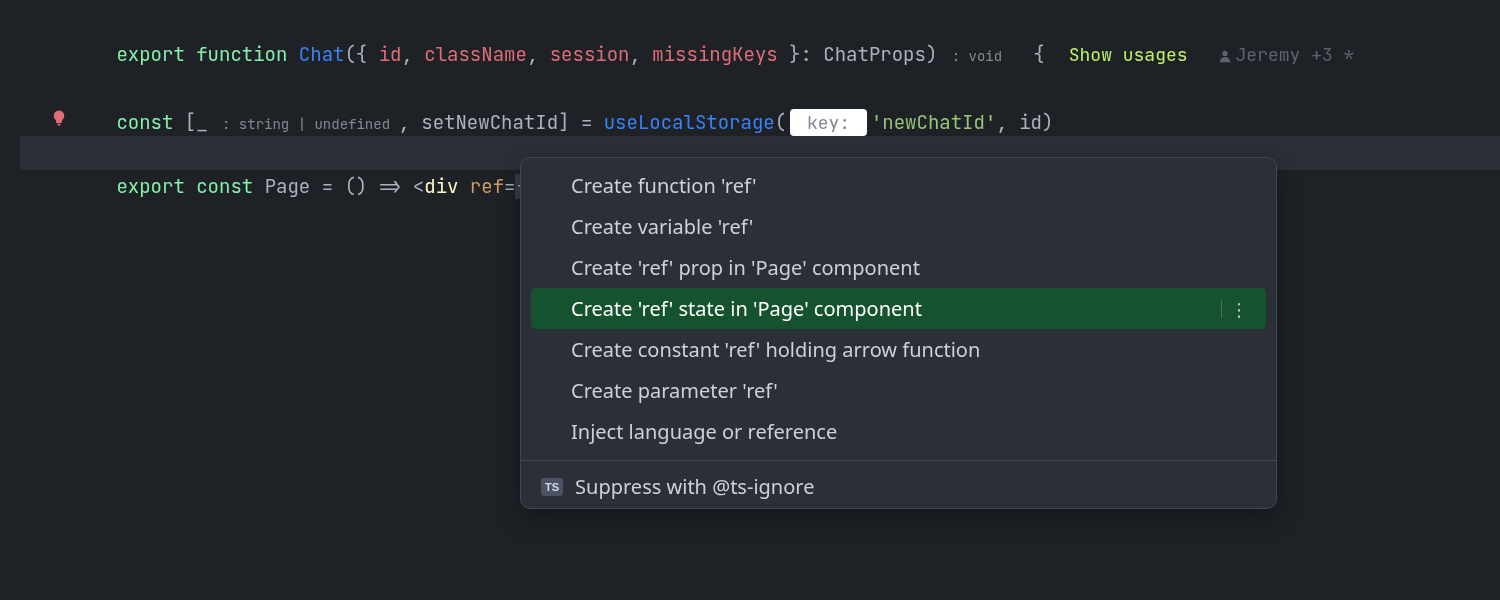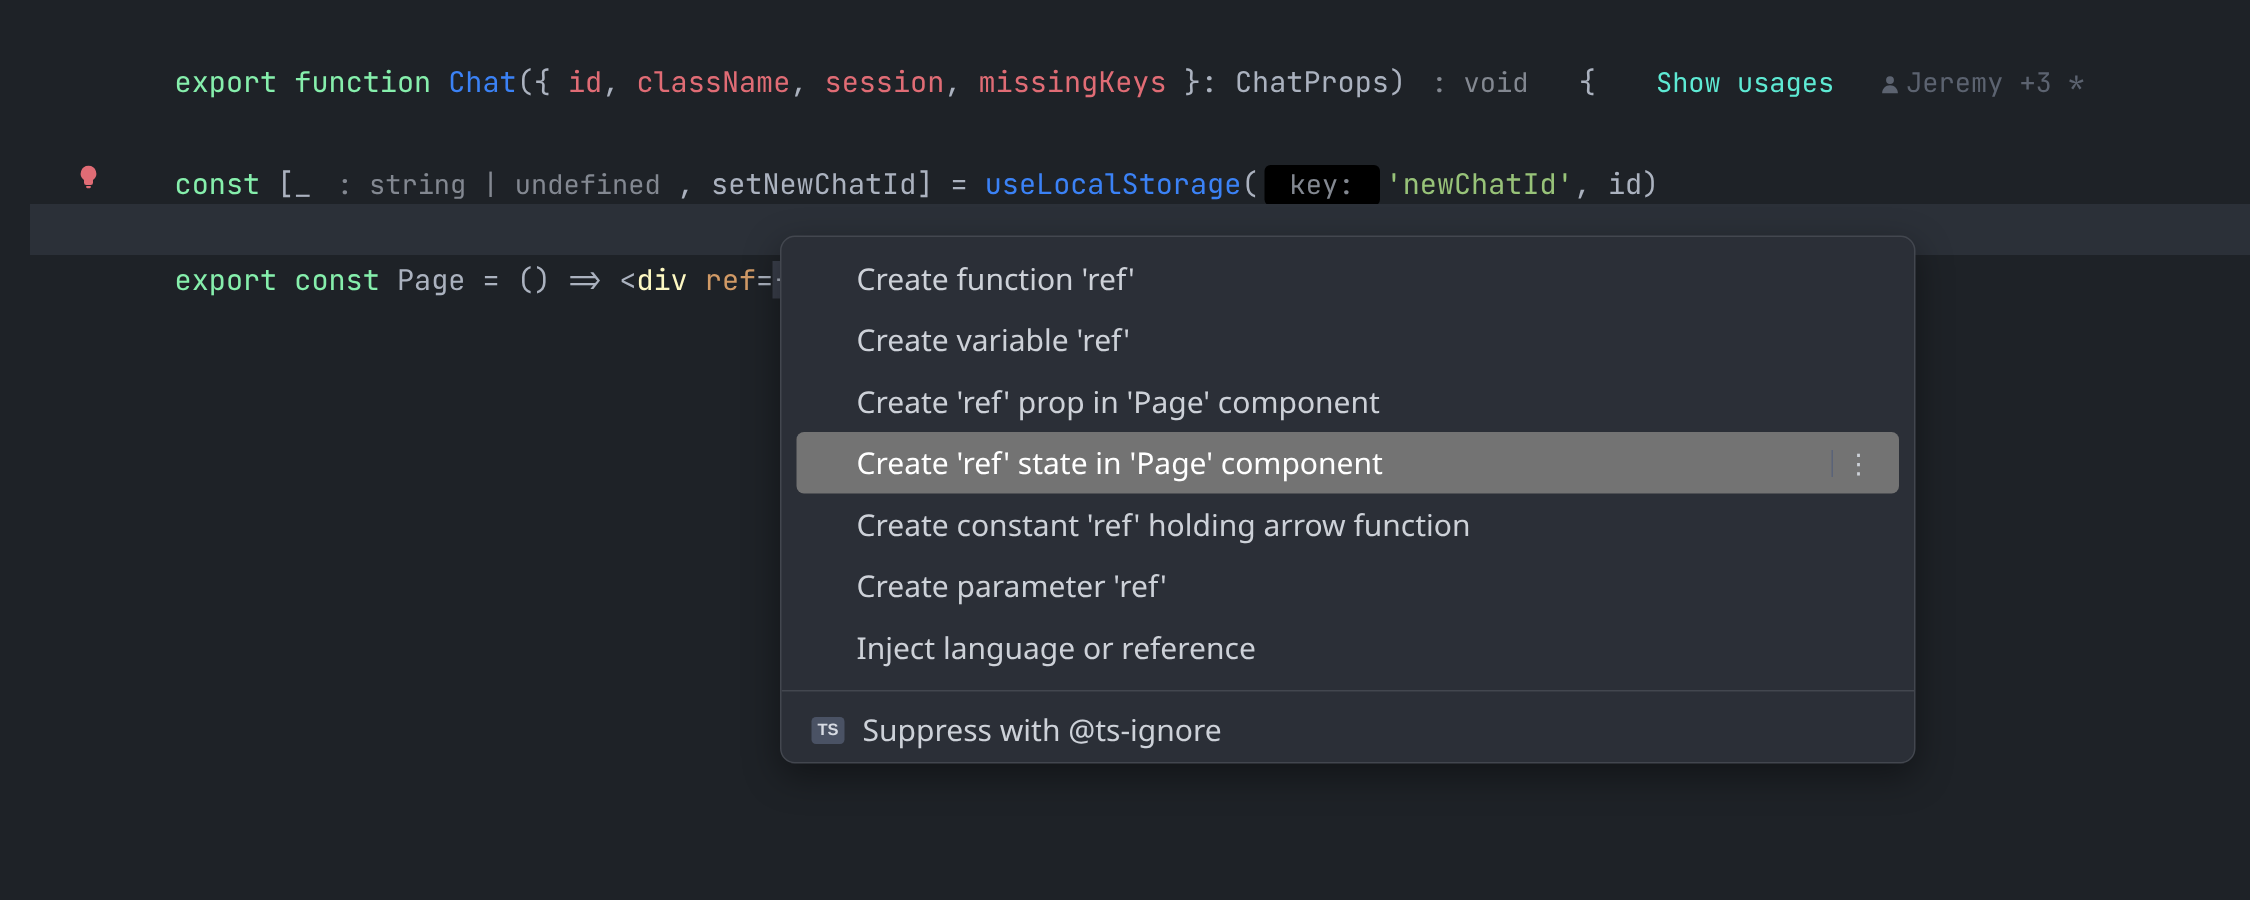--- a/index.html
+++ b/index.html
@@ -48,7 +48,7 @@
   }
   .inlay-box-type {
     color: #838891;
-    font-size: 18px;
+    font-size: 14px;
     margin-left: 6px;
   }
   .div-tag { color: #fef9c3; }

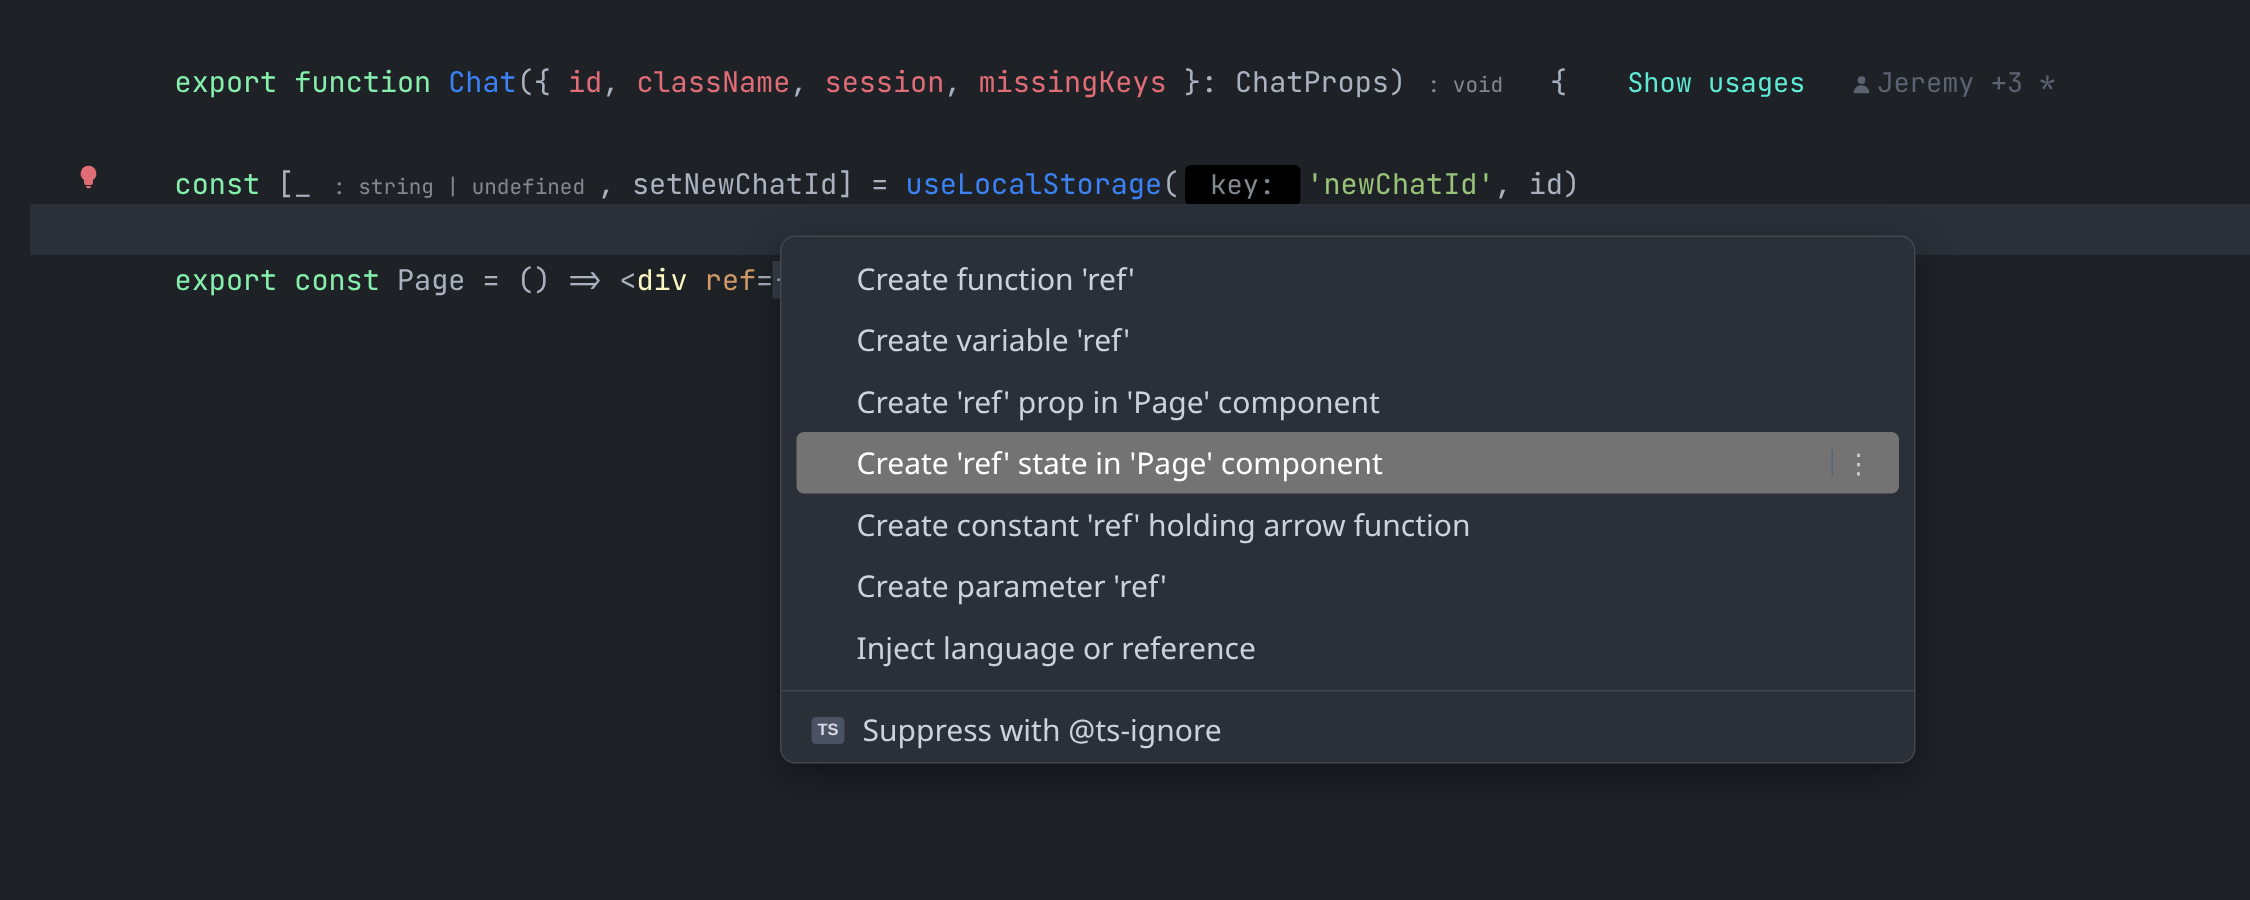--- a/index.html
+++ b/index.html
@@ -67,8 +67,8 @@
     text-underline-offset: 3px;
   }
   .usages-link {
-    color: #5eead4;
-    margin-left: 40px;
+    color: #bef264;
+    margin-left: 24px;
     font-size: 18px;
     cursor: pointer;
   }

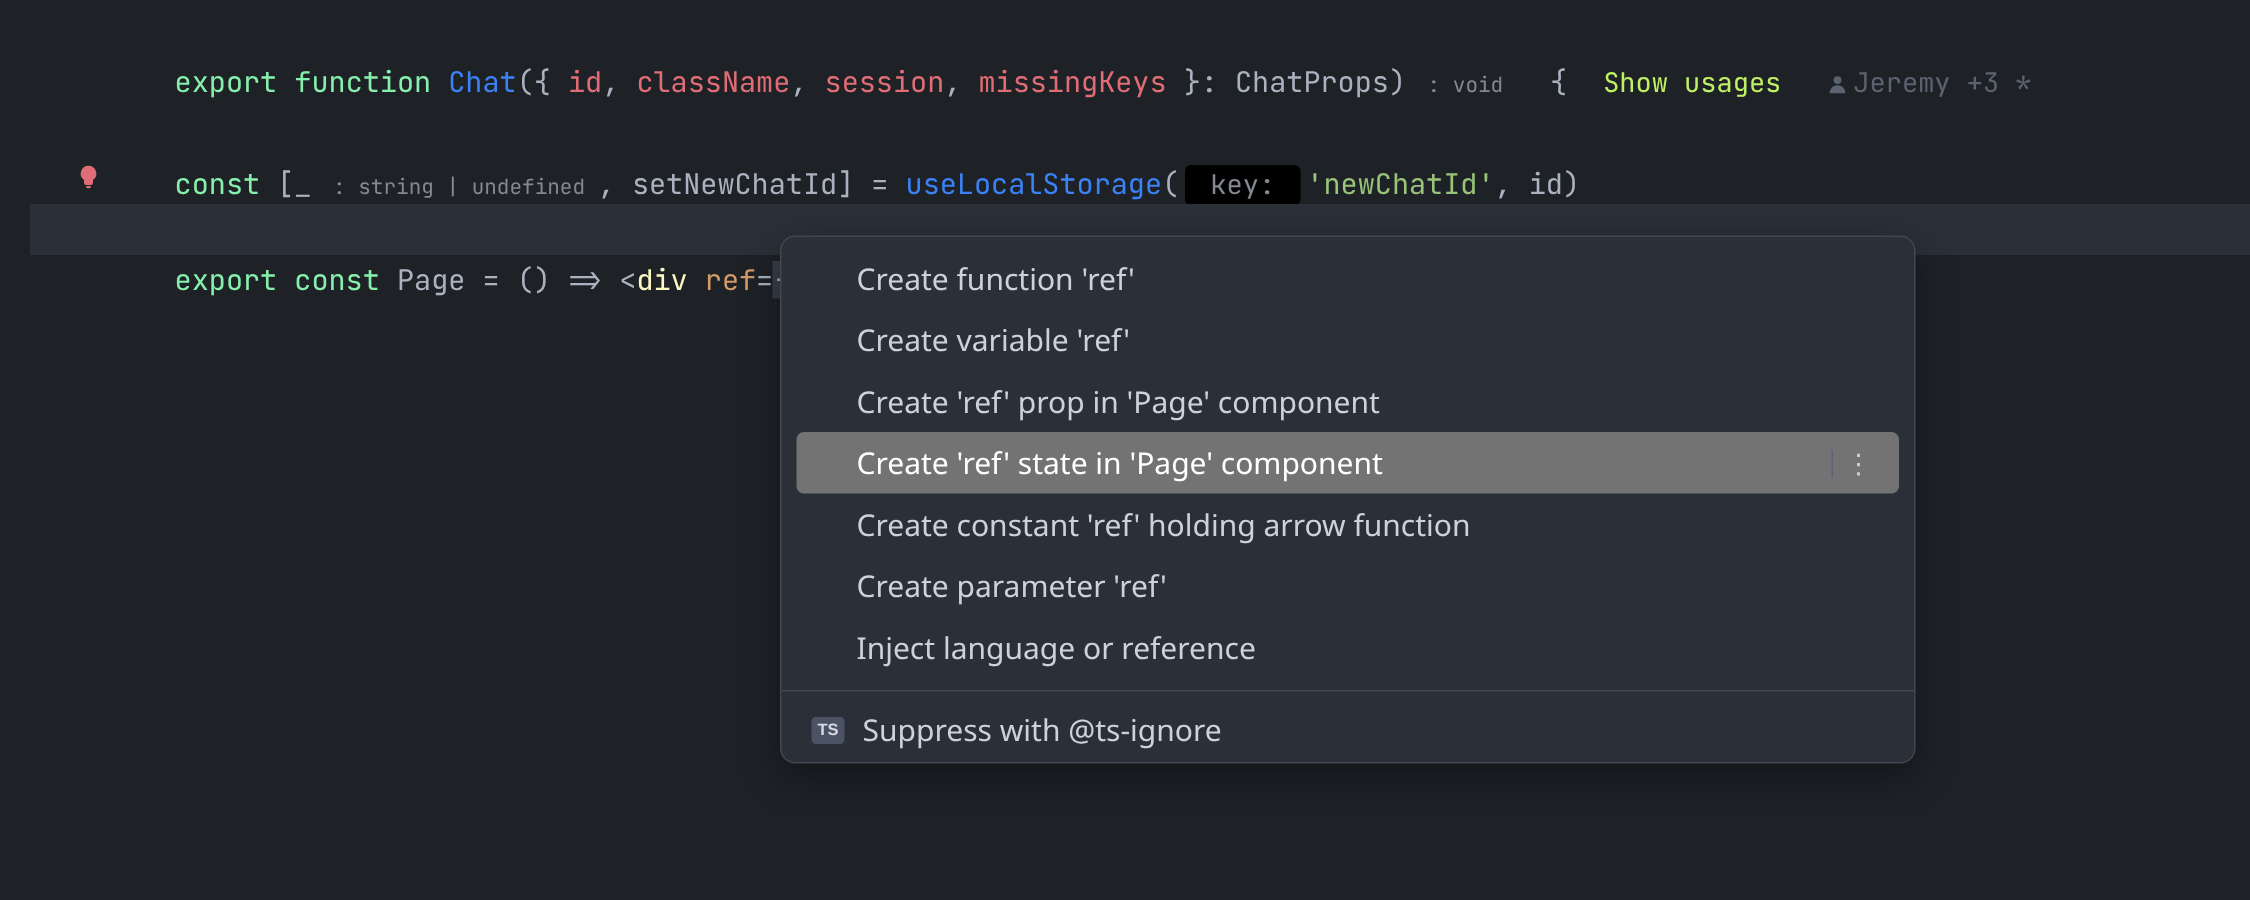--- a/index.html
+++ b/index.html
@@ -39,7 +39,7 @@
   .string { color: #98c379; }
   .punct { color: #abb2bf; }
   .inlay-box {
-    background: #000000;
+    background: #ffffff;
     padding: 2px 6px;
     border-radius: 4px;
     margin: 0 4px;

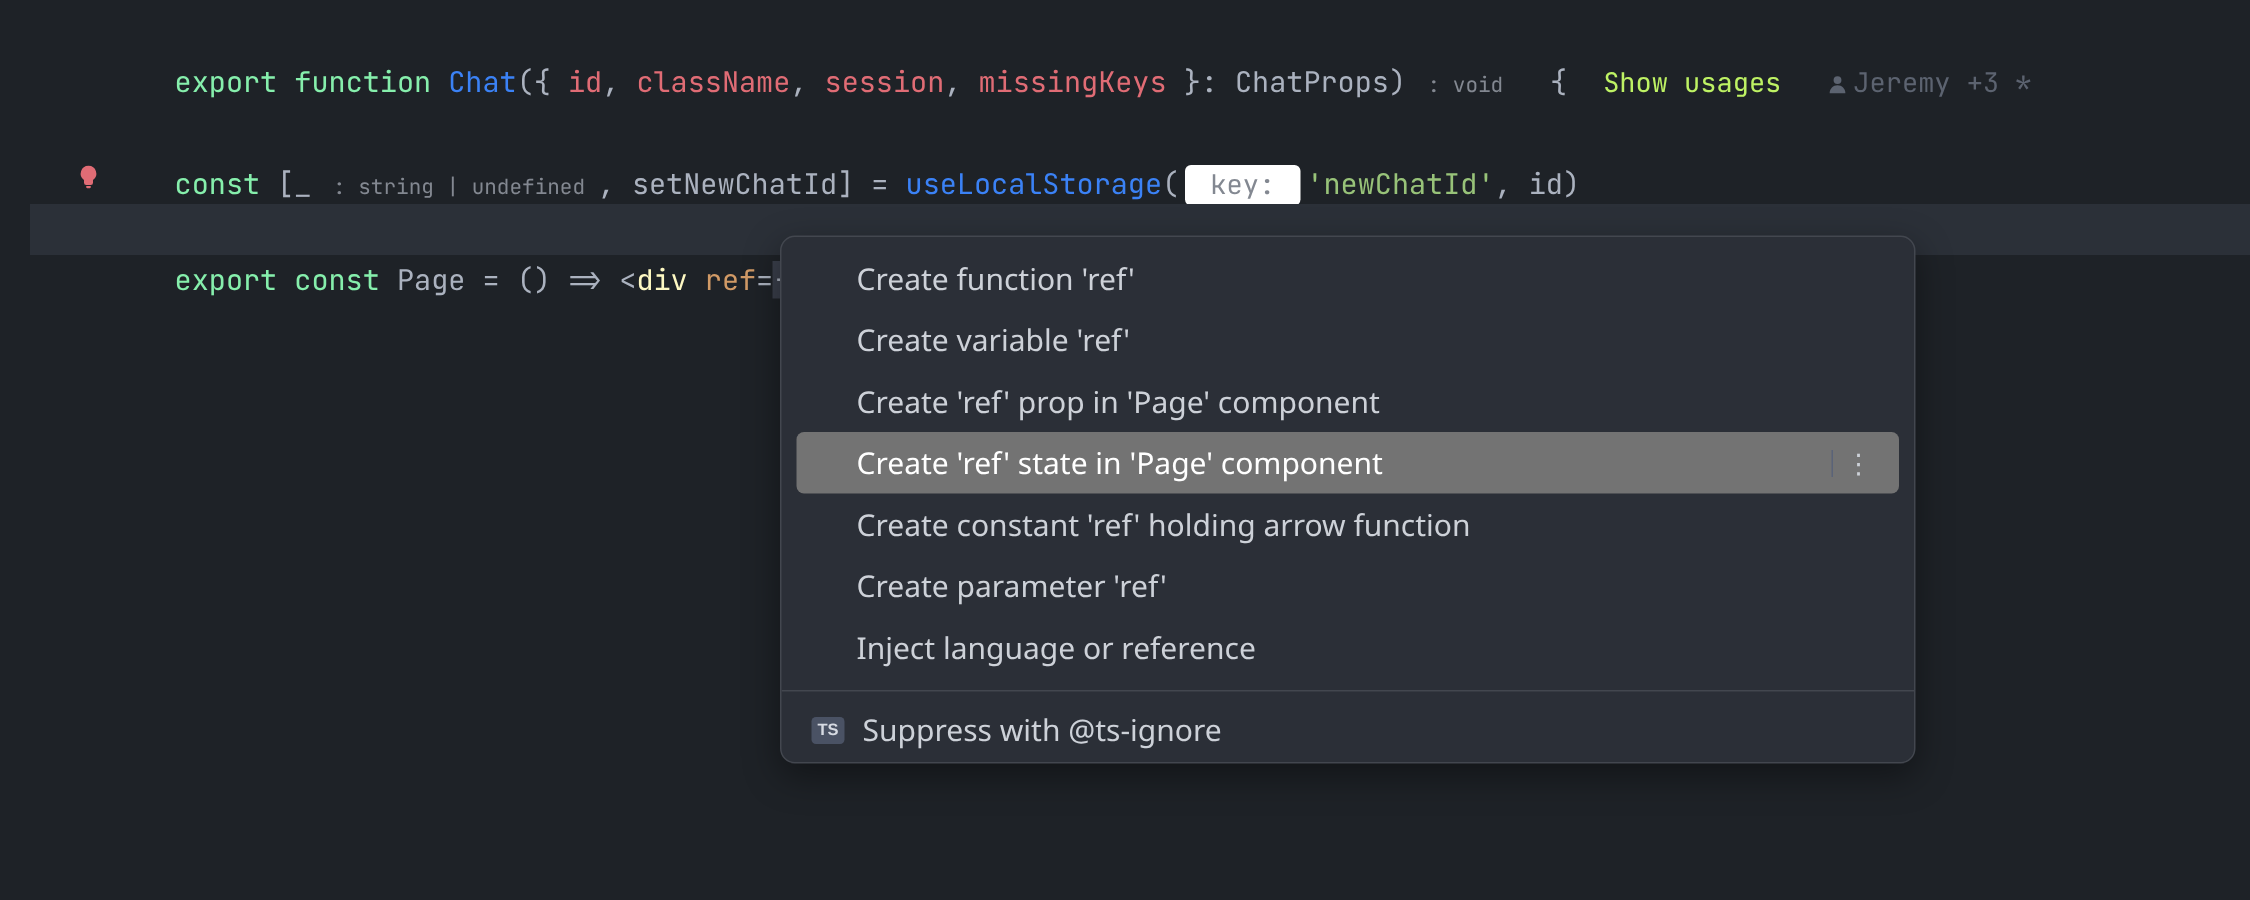--- a/index.html
+++ b/index.html
@@ -115,7 +115,7 @@
     padding-top: 14px;
   }
   .popup-item.selected {
-    background: #737373;
+    background: #14532d;
     color: #fff;
     margin: 0 10px;
     padding-left: 40px;

